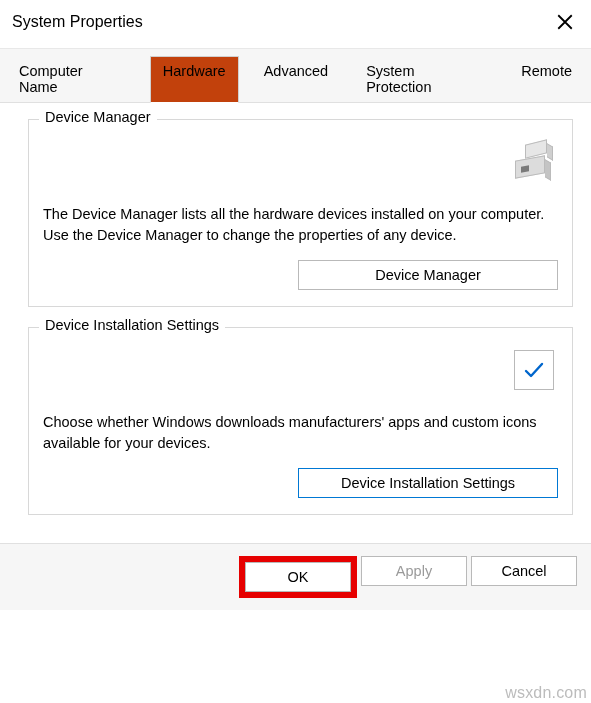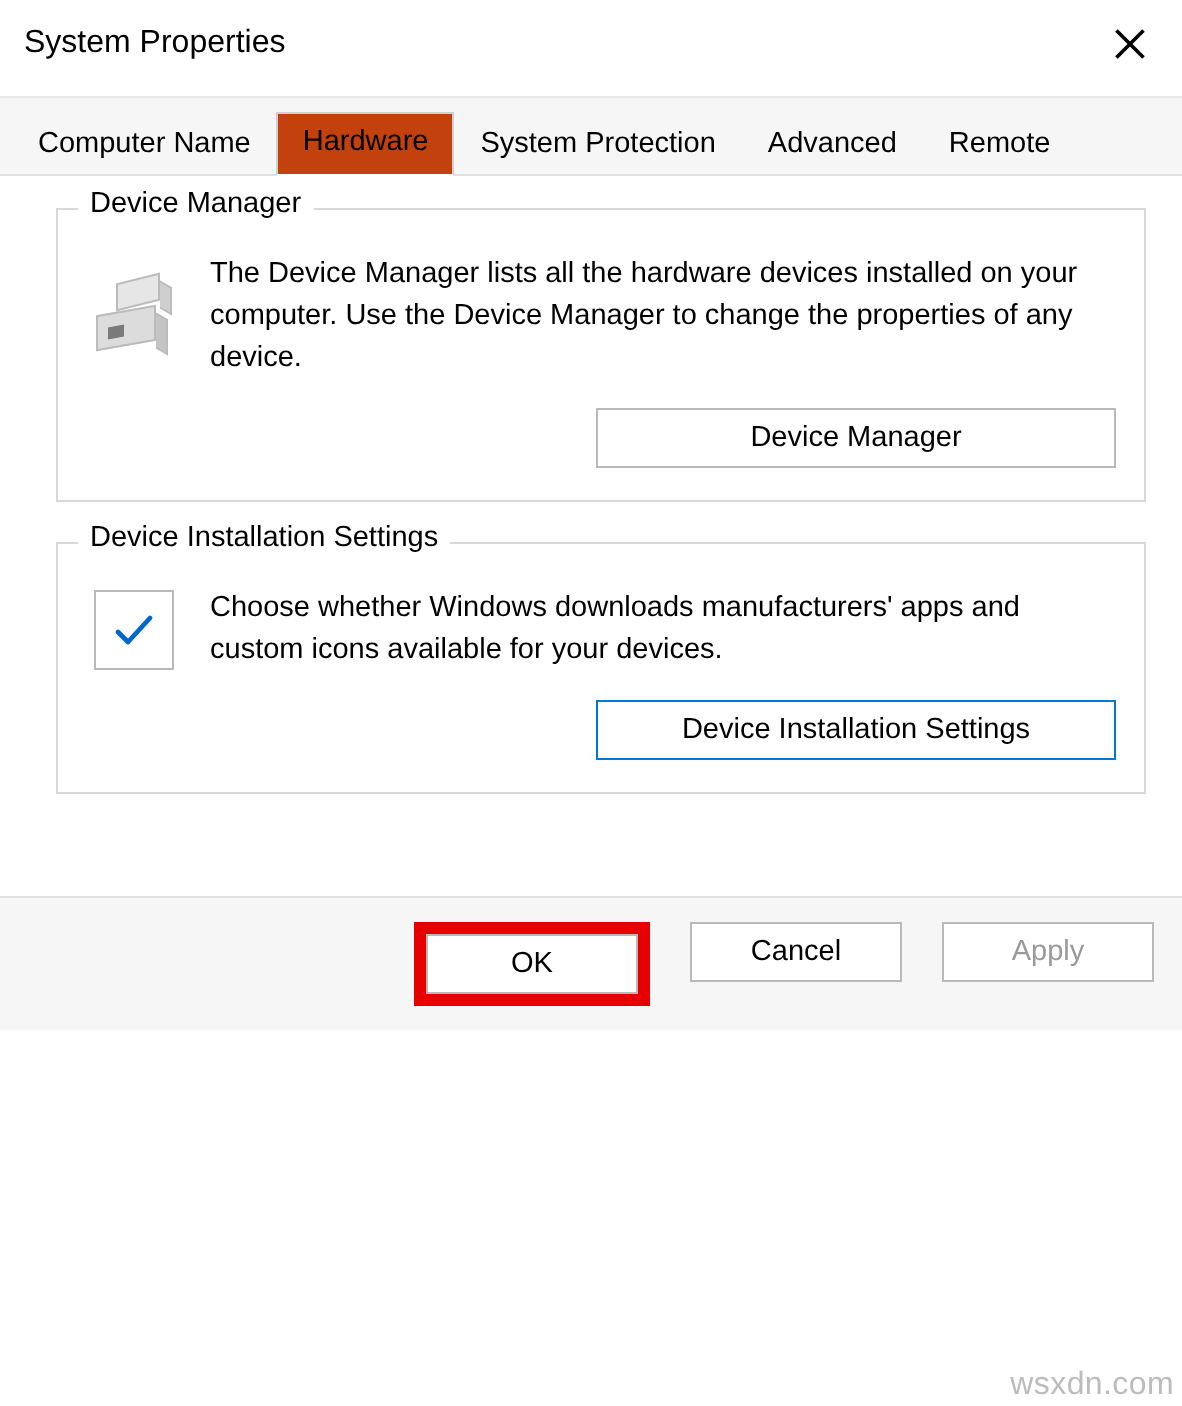--- a/index.html
+++ b/index.html
@@ -44,9 +44,8 @@
       border-top: 1px solid #e8e8e8;
       border-bottom: 1px solid #e0e0e0;
       display: flex;
-      align-items: flex-end;
       padding: 6px 6px 0 6px;
-      gap: 0;
+      gap: 12px;
     }
     .tab {
       padding: 6px 12px 8px 12px;

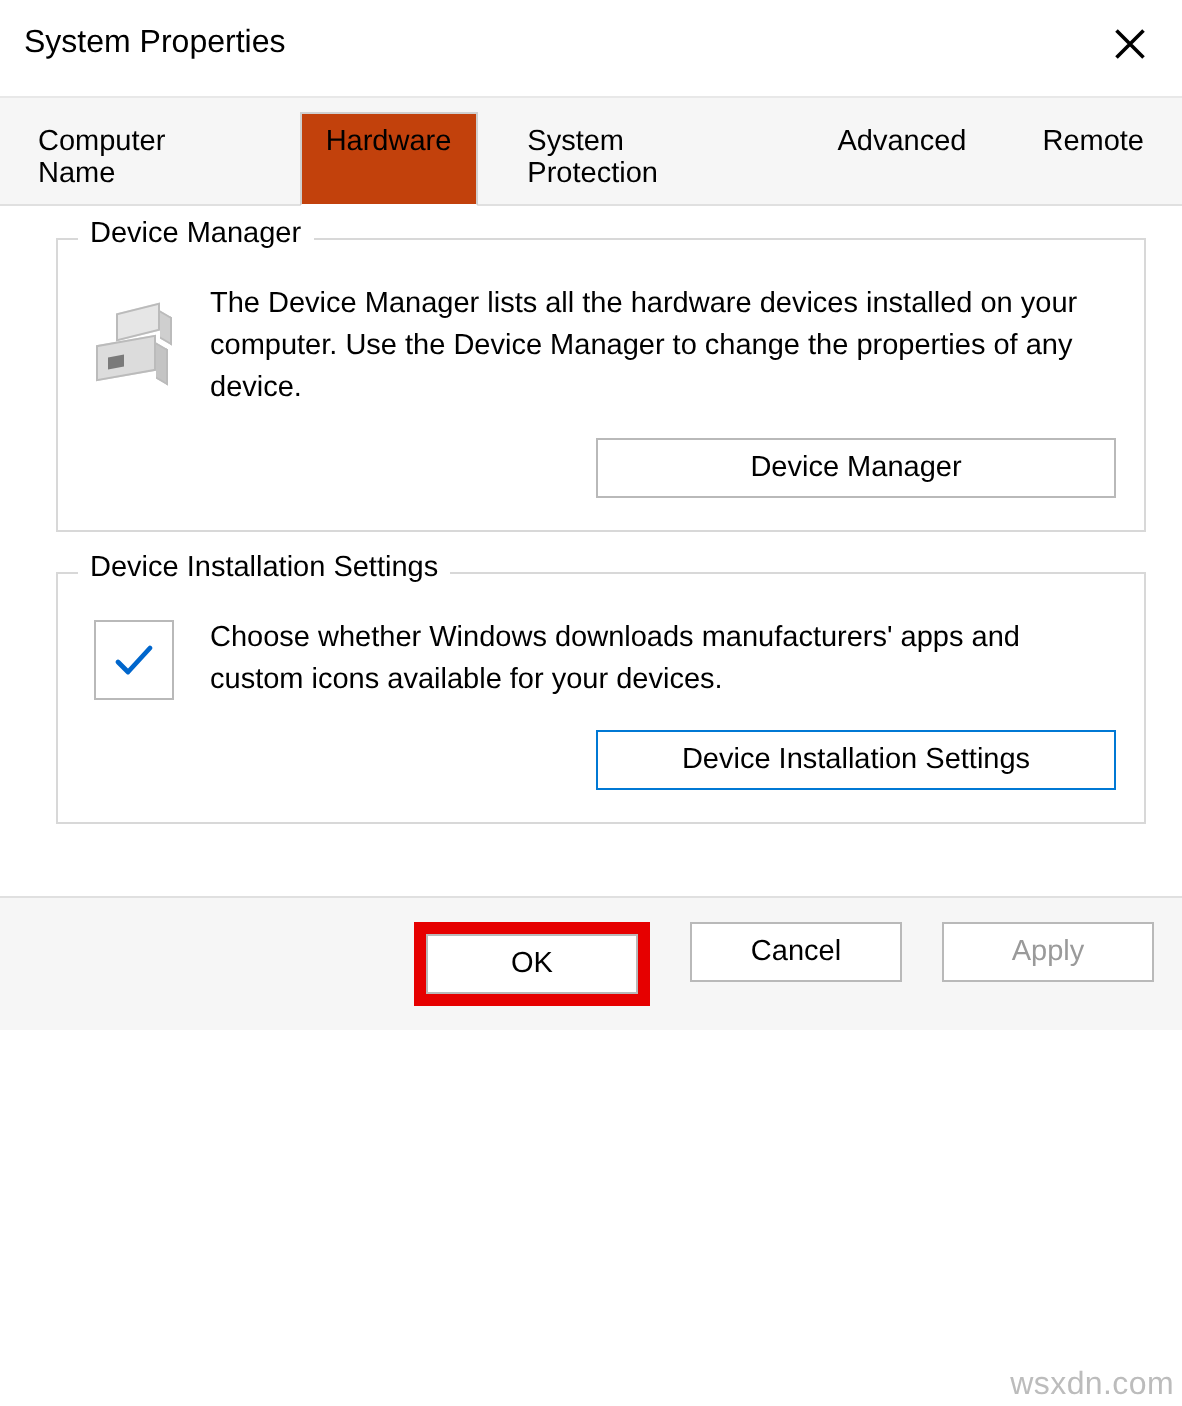--- a/index.html
+++ b/index.html
@@ -200,8 +200,8 @@
   <div class="tabs-row">
     <div class="tab">Computer Name</div>
     <div class="tab active">Hardware</div>
+    <div class="tab">Advanced</div>
     <div class="tab">System Protection</div>
-    <div class="tab">Advanced</div>
     <div class="tab">Remote</div>
   </div>
 

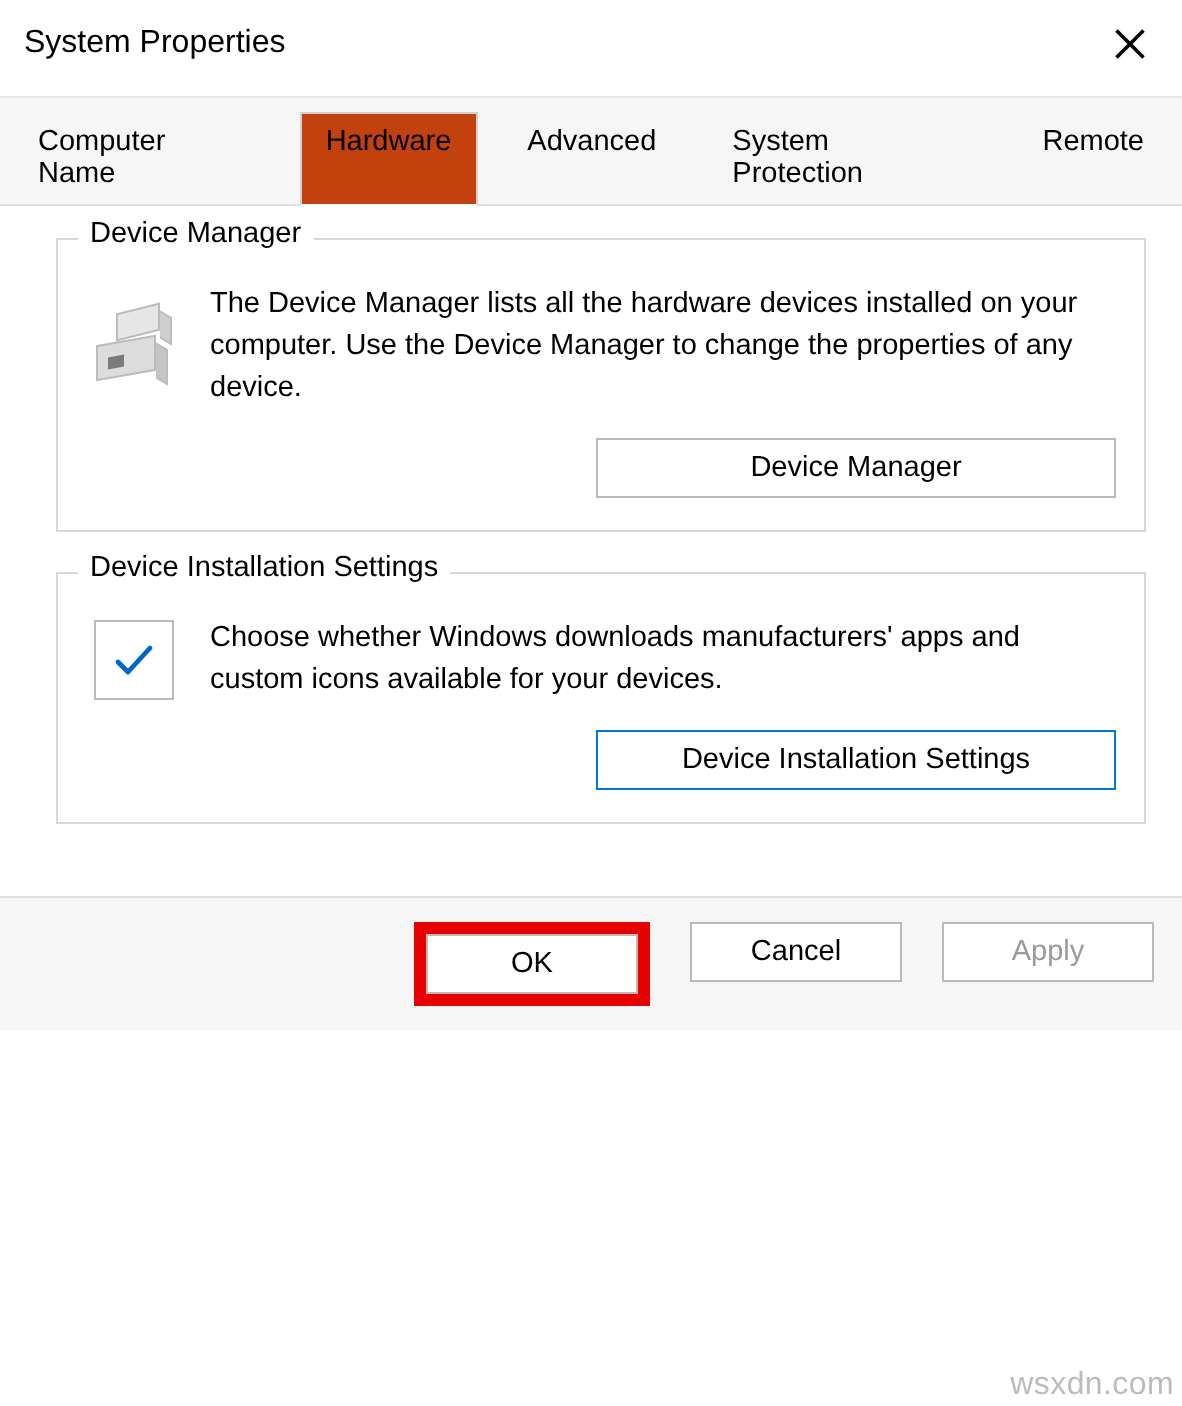--- a/index.html
+++ b/index.html
@@ -86,7 +86,8 @@
     .group-row {
       display: flex;
       gap: 14px;
-      align-items: center;
+      align-items: flex-end;
+      flex-direction: column;
     }
     .icon-cell {
       width: 48px;

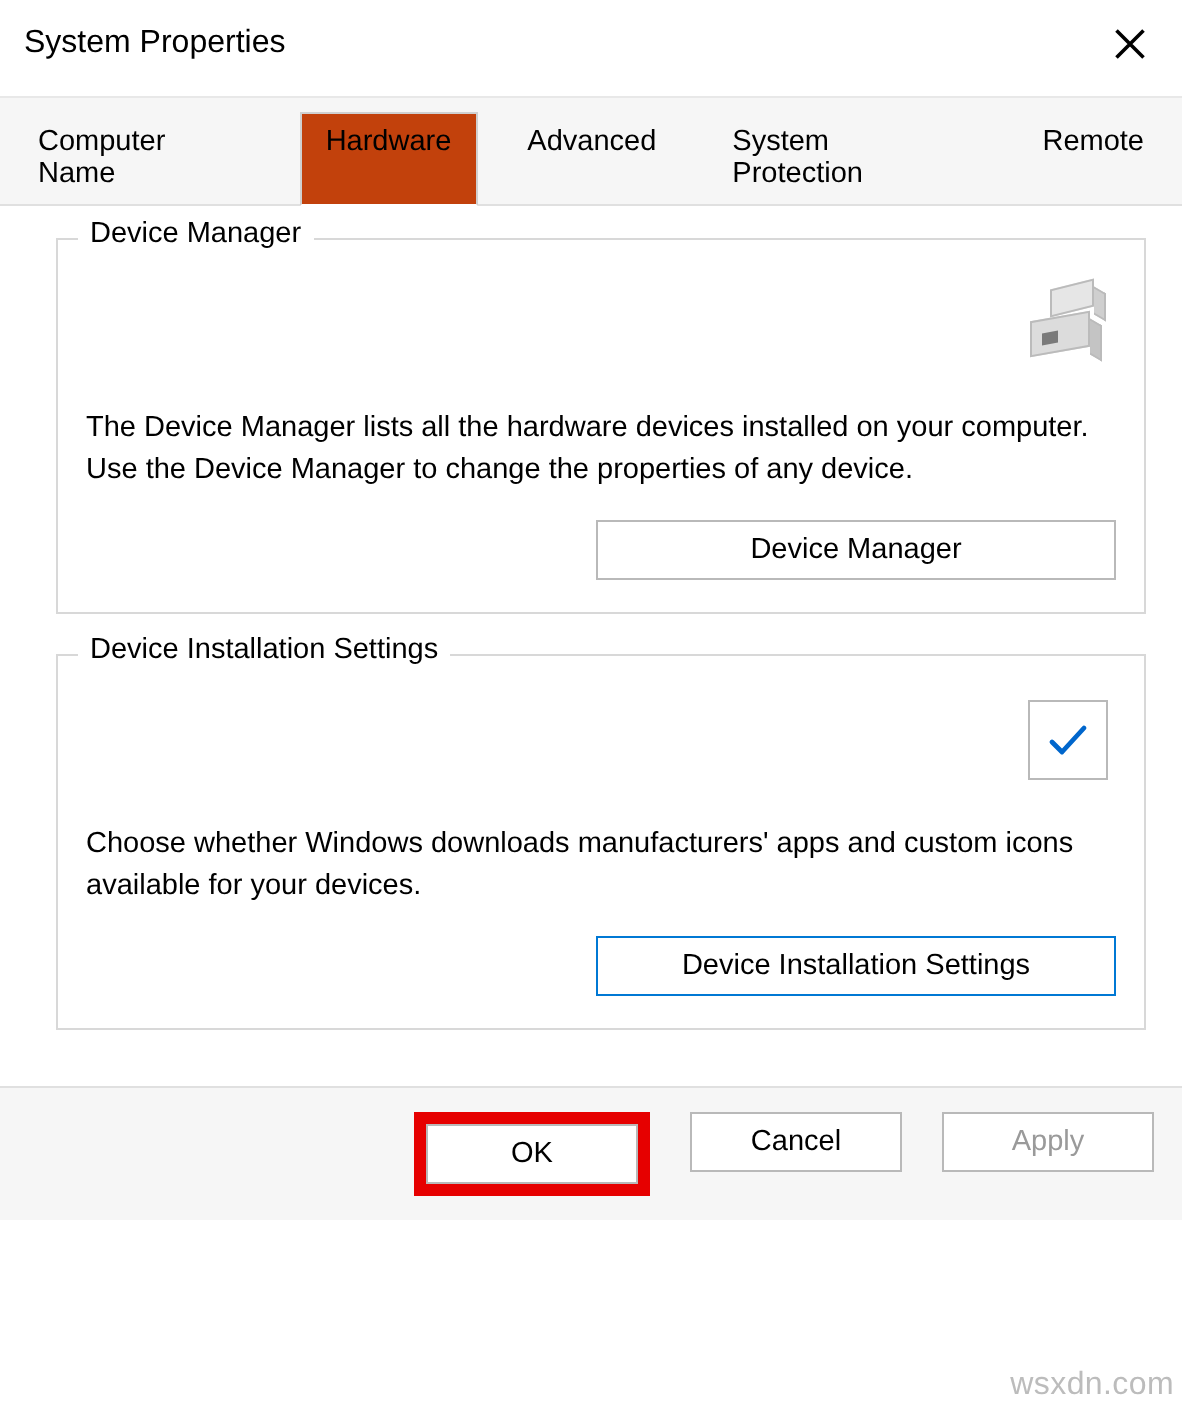--- a/index.html
+++ b/index.html
@@ -150,7 +150,7 @@
       padding: 12px 14px;
       display: flex;
       justify-content: flex-end;
-      gap: 20px;
+      gap: 4px;
       position: relative;
     }
     .dlg-btn {

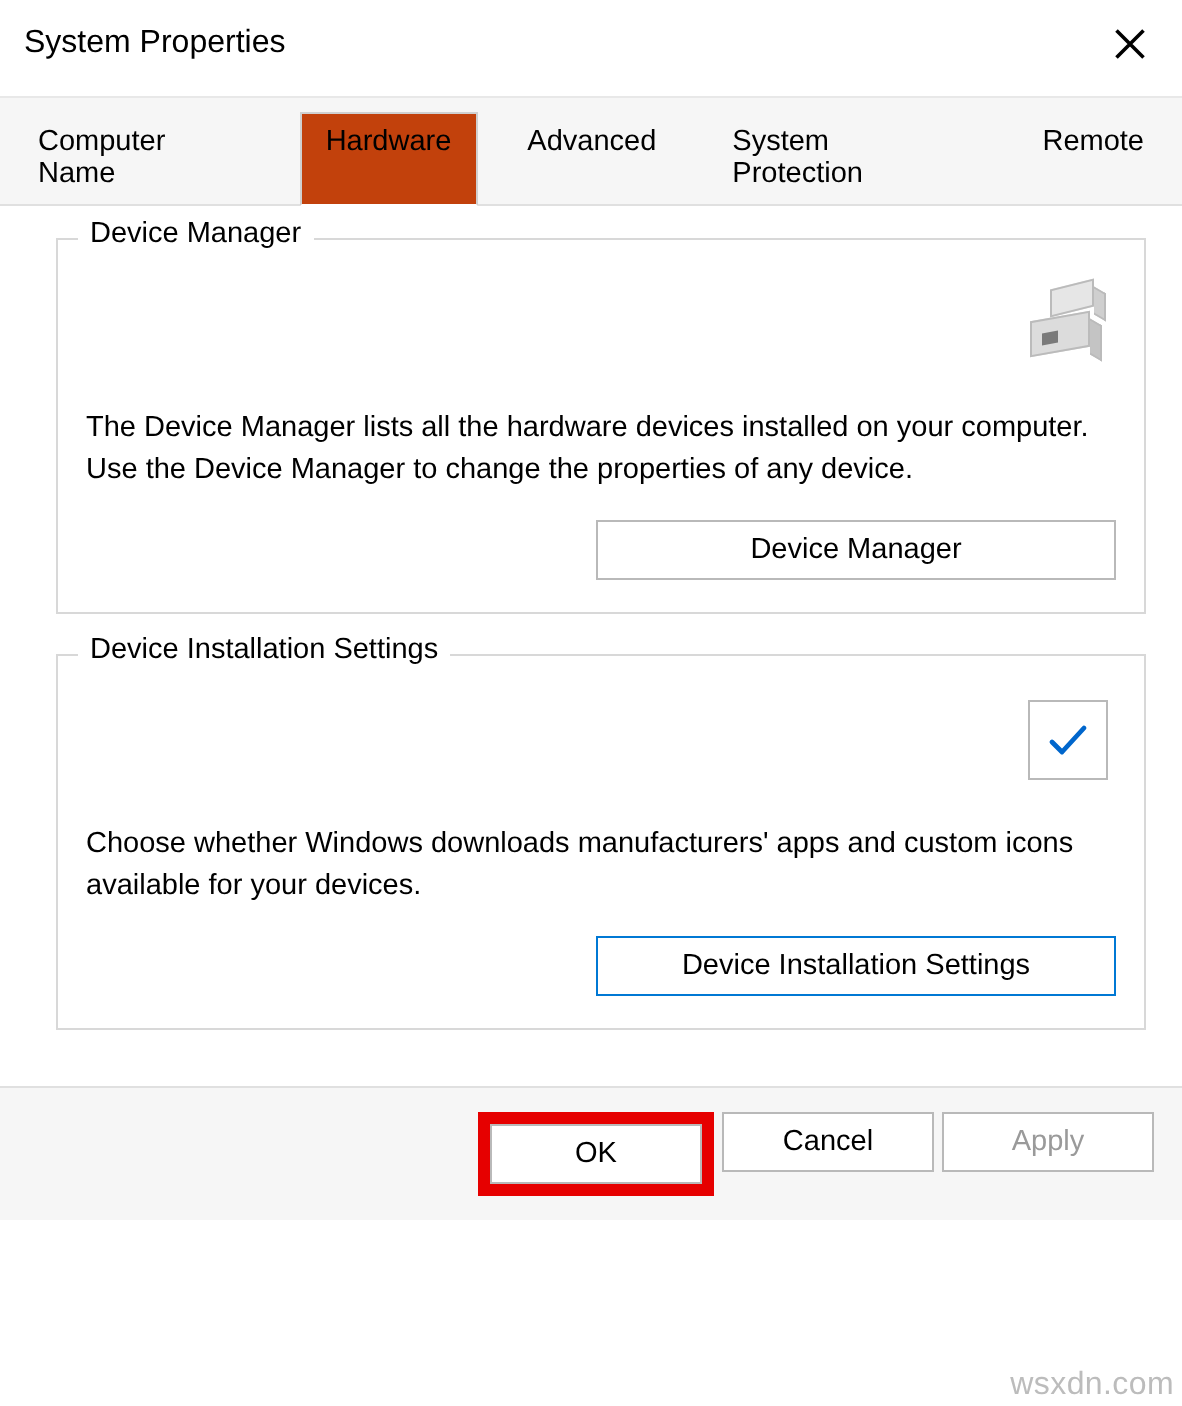--- a/index.html
+++ b/index.html
@@ -250,8 +250,8 @@
     <span class="ok-outline">
       <button class="dlg-btn">OK</button>
     </span>
+    <button class="dlg-btn disabled">Apply</button>
     <button class="dlg-btn">Cancel</button>
-    <button class="dlg-btn disabled">Apply</button>
   </div>
 
   <div class="watermark">wsxdn.com</div>

